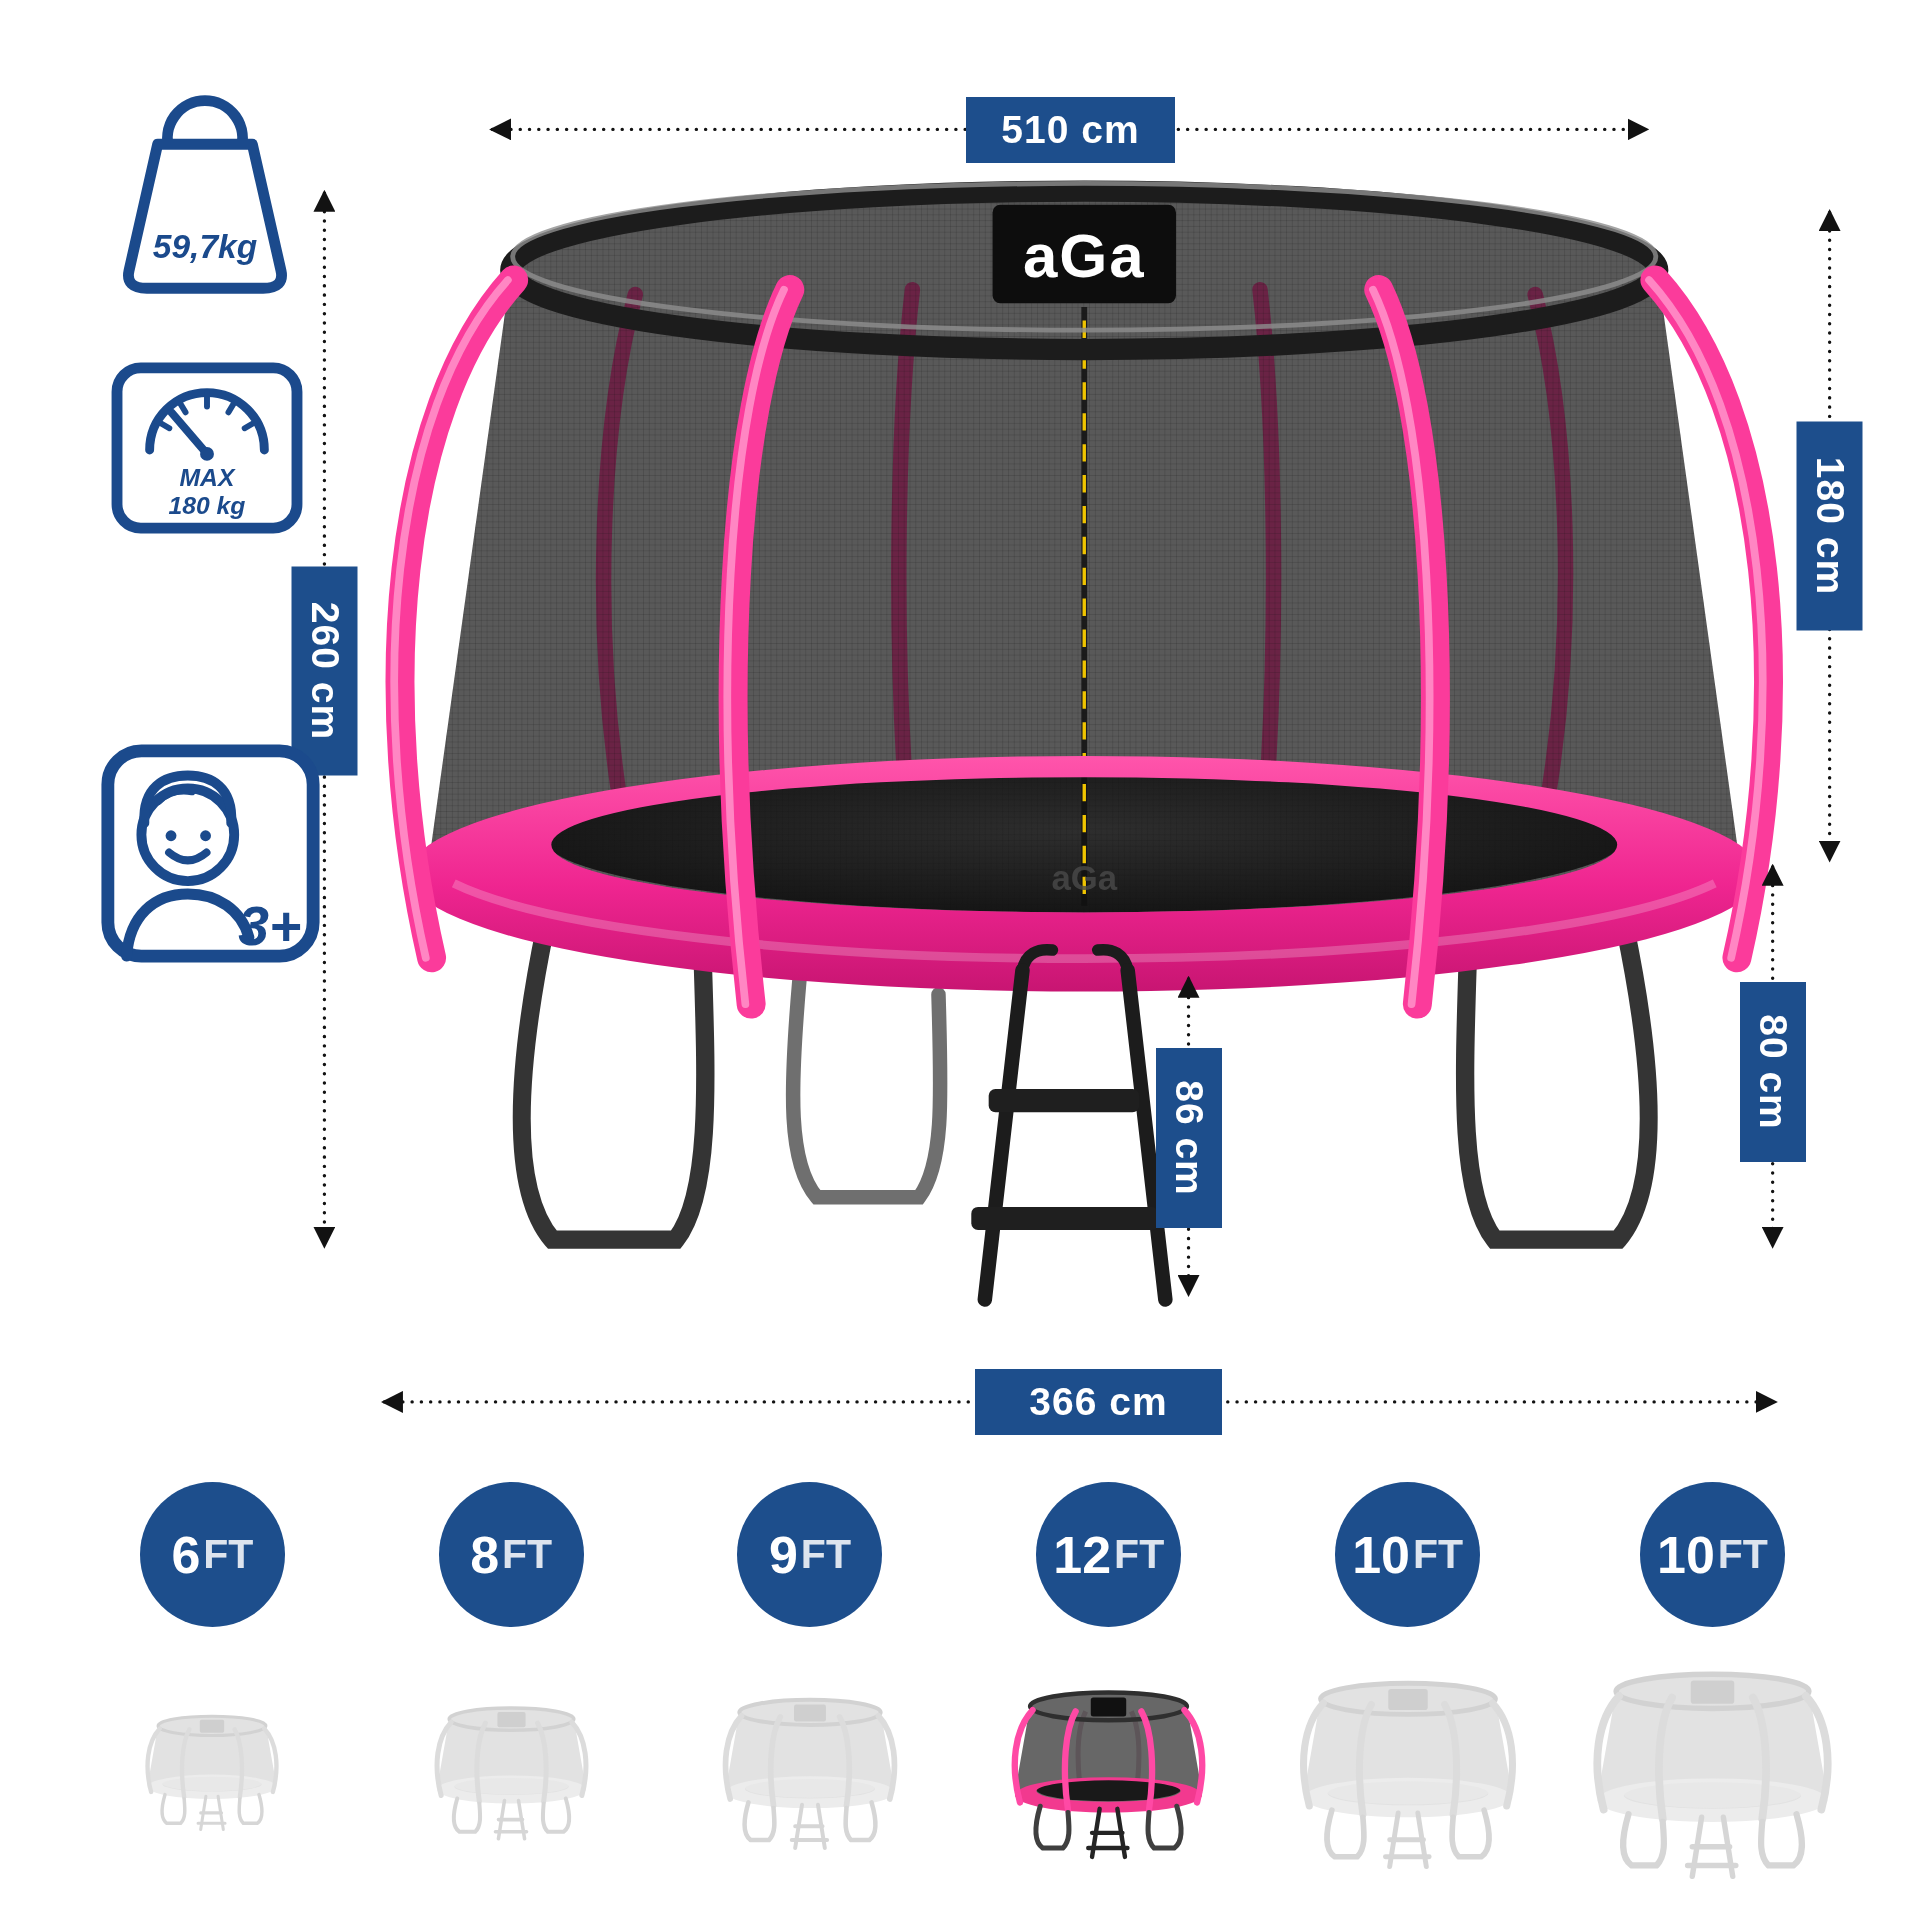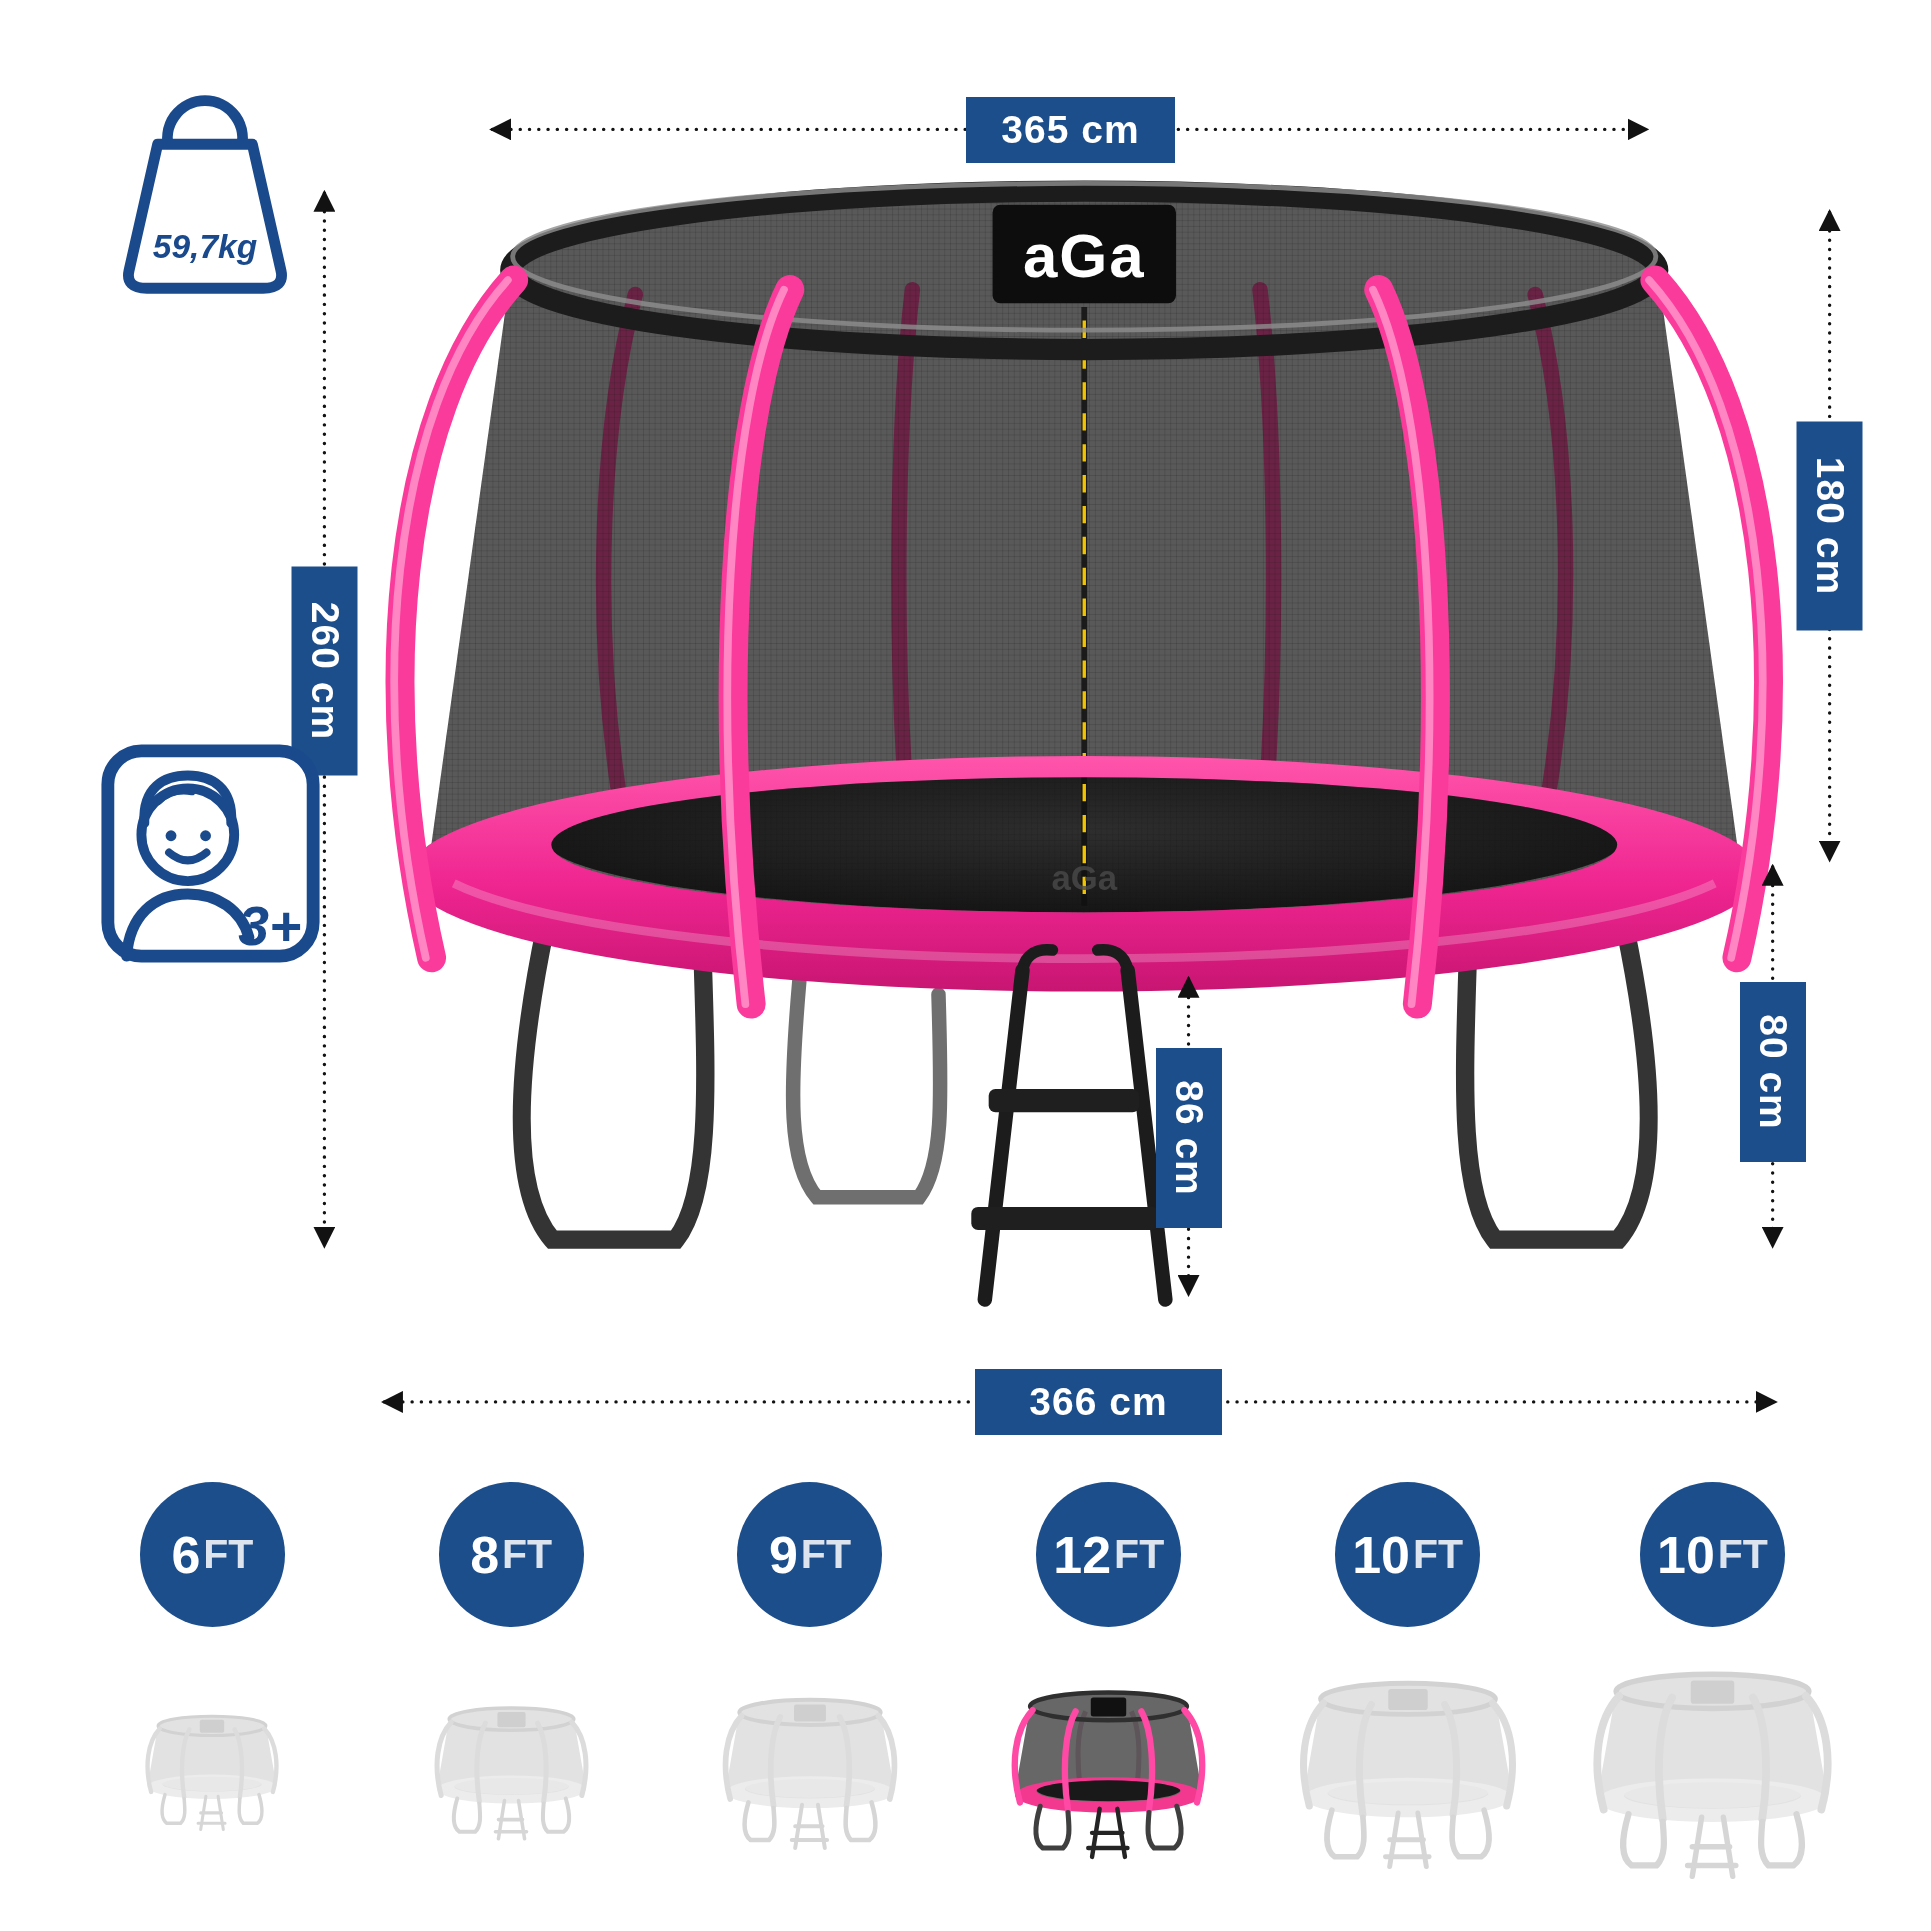--- a/index.html
+++ b/index.html
@@ -155,7 +155,7 @@
     </g>
   </svg>
 
-  <div class="dim-label" style="left:966px;top:97px;width:209px;">365 cm</div>
+  <div class="dim-label" style="left:966px;top:97px;width:209px;">510 cm</div>
   <div class="dim-label vert" style="left:220px;top:638px;width:209px;">260 cm</div>
   <div class="dim-label vert" style="left:1725px;top:493px;width:209px;">180 cm</div>
   <div class="dim-label vert" style="left:1683px;top:1039px;width:180px;">80 cm</div>

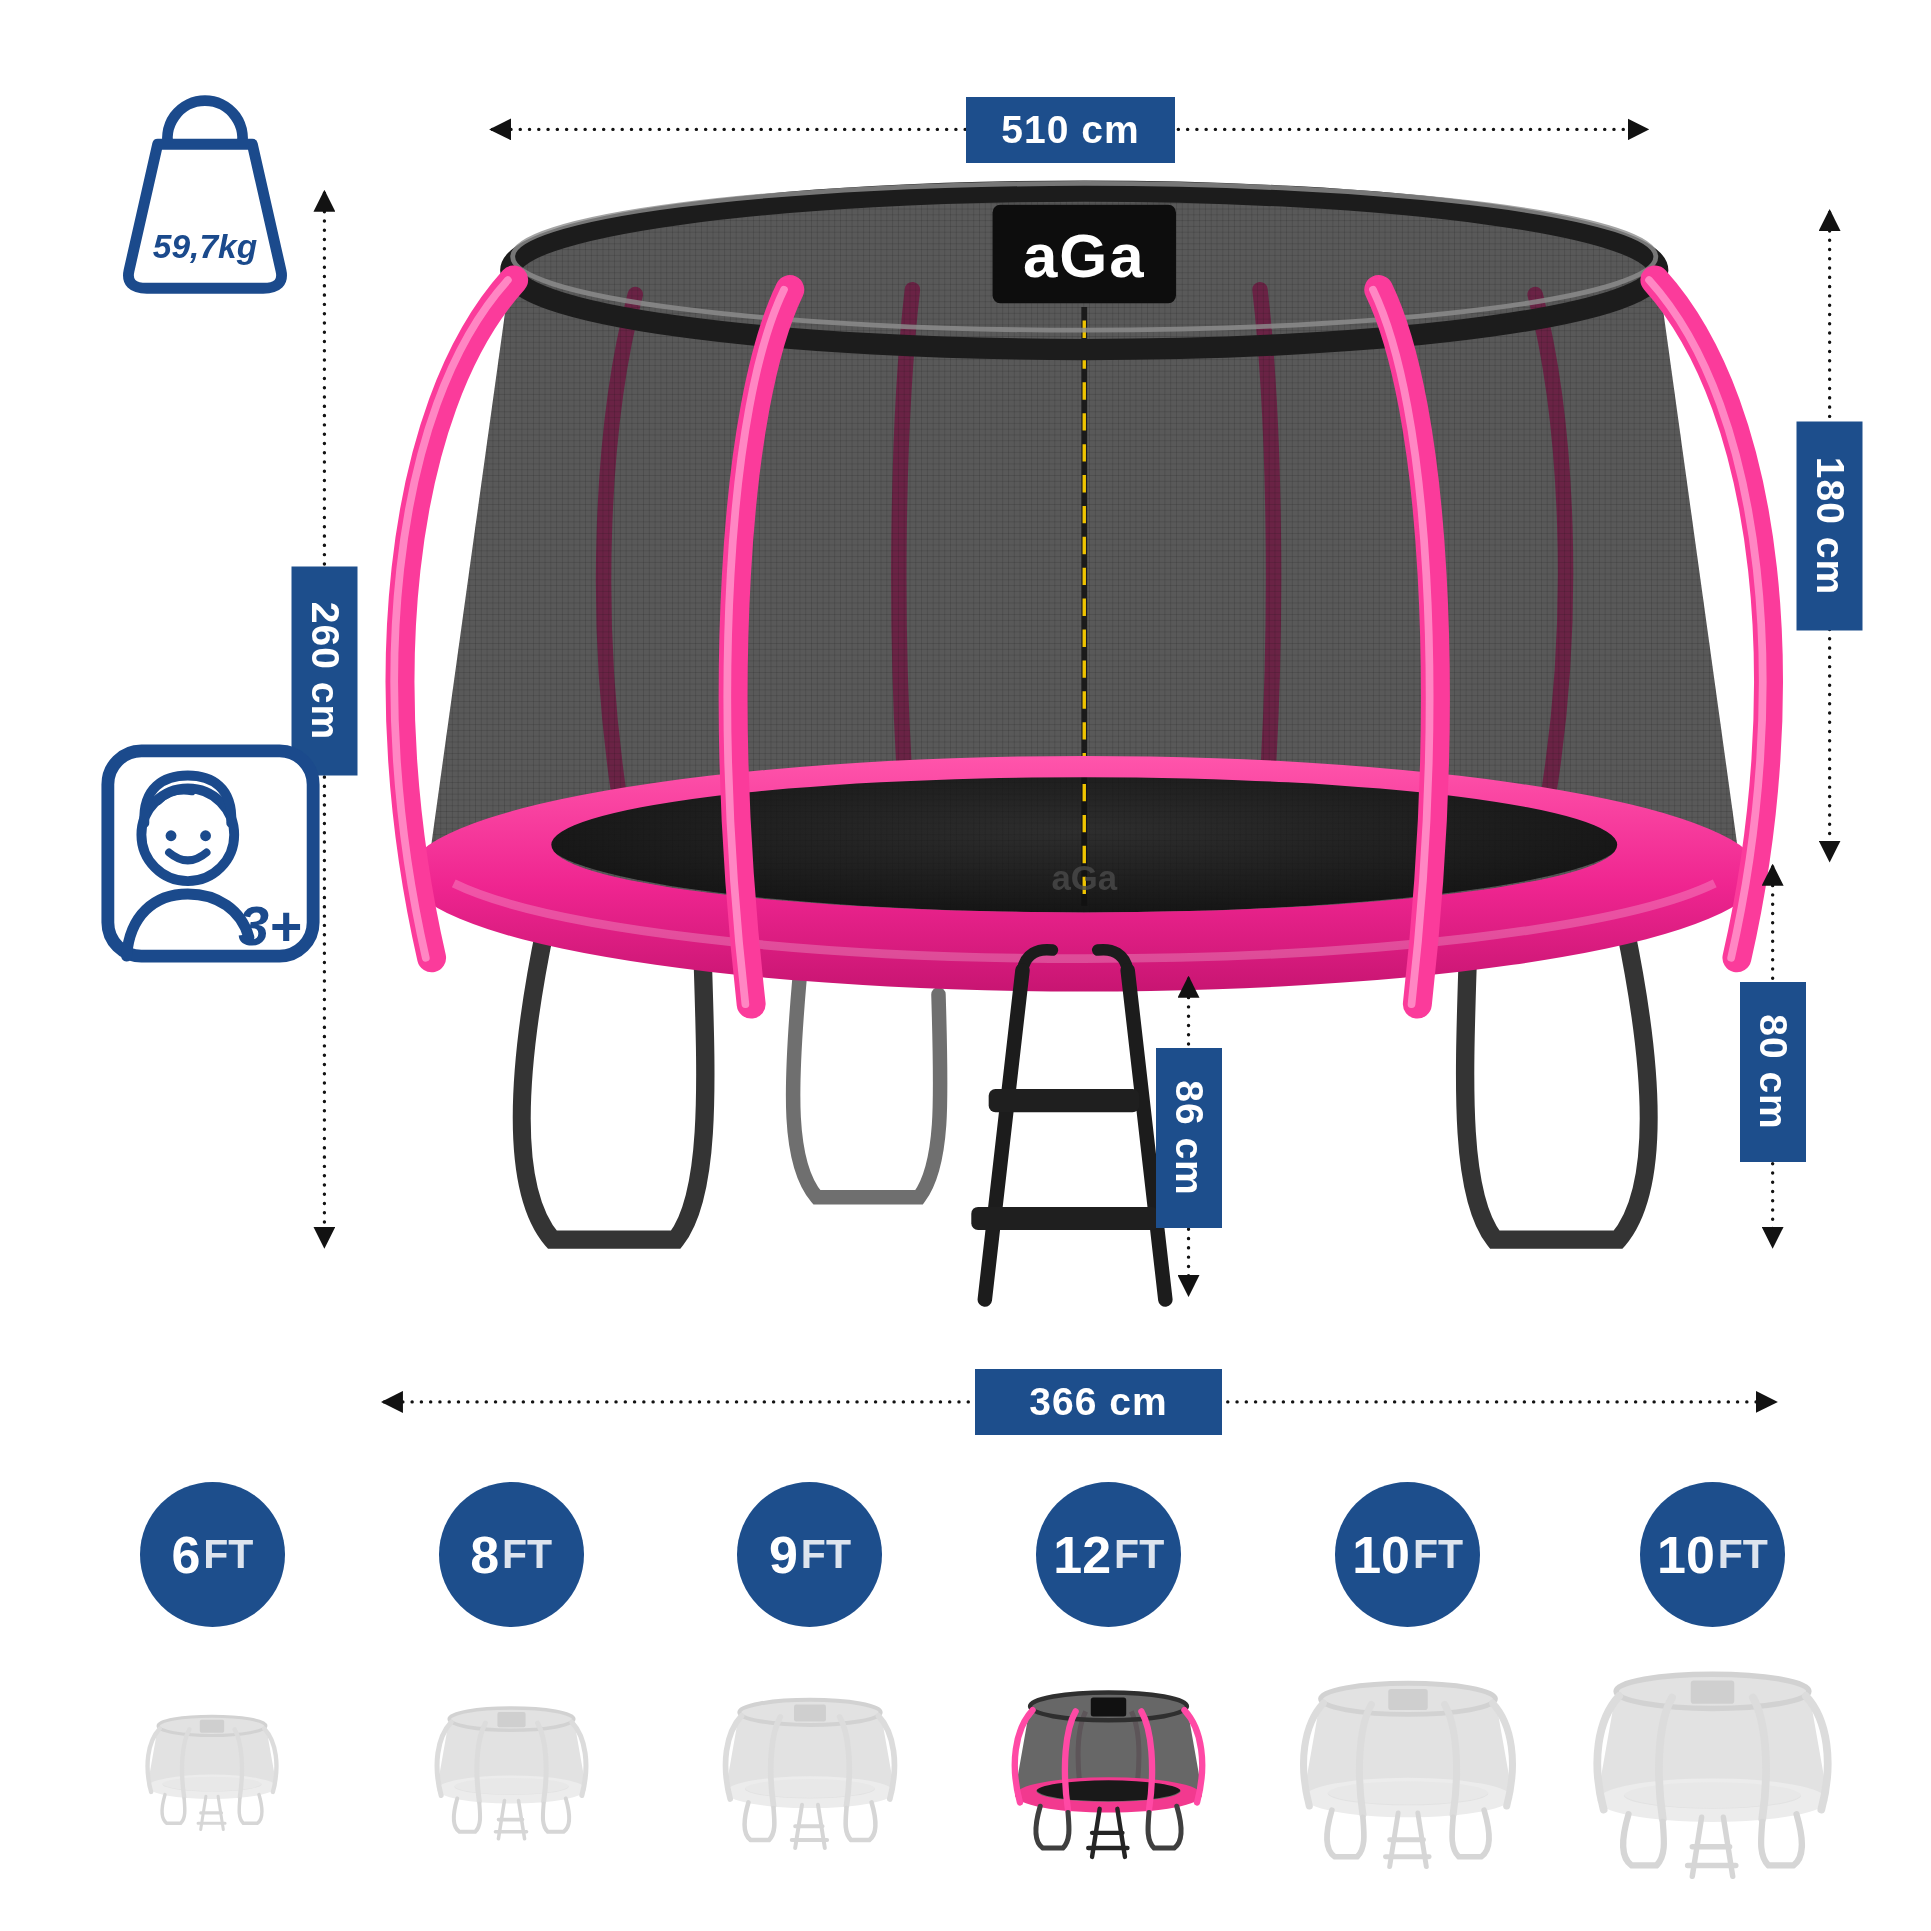--- a/index.html
+++ b/index.html
@@ -172,6 +172,23 @@
     </svg>
   </div>
 
+  <div class="spec" style="left:108px;top:359px;">
+    <svg width="198" height="178" viewBox="0 0 200 180">
+      <g stroke="#1b4a8c" fill="none" stroke-linecap="round">
+        <rect x="9" y="9" width="182" height="162" rx="24" fill="#ffffff" stroke-width="11"></rect>
+        <path d="M42 92 A58 58 0 0 1 158 92" stroke-width="9"></path>
+        <path d="M49.8 63 L61.9 70" stroke-width="6"></path>
+        <path d="M71 41.8 L78.3 53.9" stroke-width="6"></path>
+        <path d="M100 34 L100 48" stroke-width="6"></path>
+        <path d="M129 41.8 L121.7 53.9" stroke-width="6"></path>
+        <path d="M150.2 63 L138.1 70" stroke-width="6"></path>
+        <path d="M100 96 L64 54" stroke-width="8"></path>
+        <circle cx="100" cy="96" r="7" fill="#1b4a8c" stroke="none"></circle>
+      </g>
+      <text x="100" y="128" text-anchor="middle" font-size="25" font-weight="bold" fill="#1b4a8c">MAX</text>
+      <text x="100" y="157" text-anchor="middle" font-size="25" font-weight="bold" fill="#1b4a8c">180 kg</text>
+    </svg>
+  </div>
 
 
   <div class="spec" style="left:97px;top:740px;">

